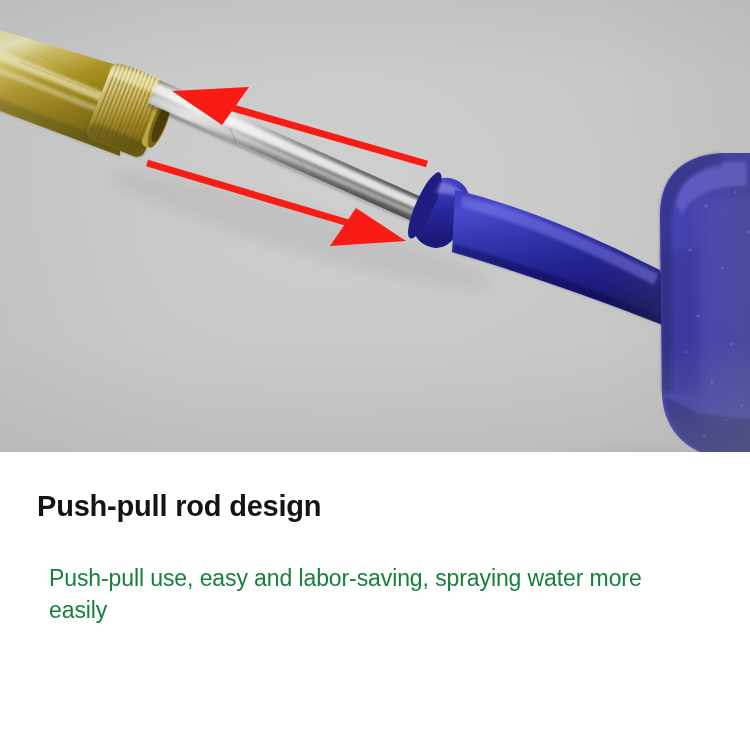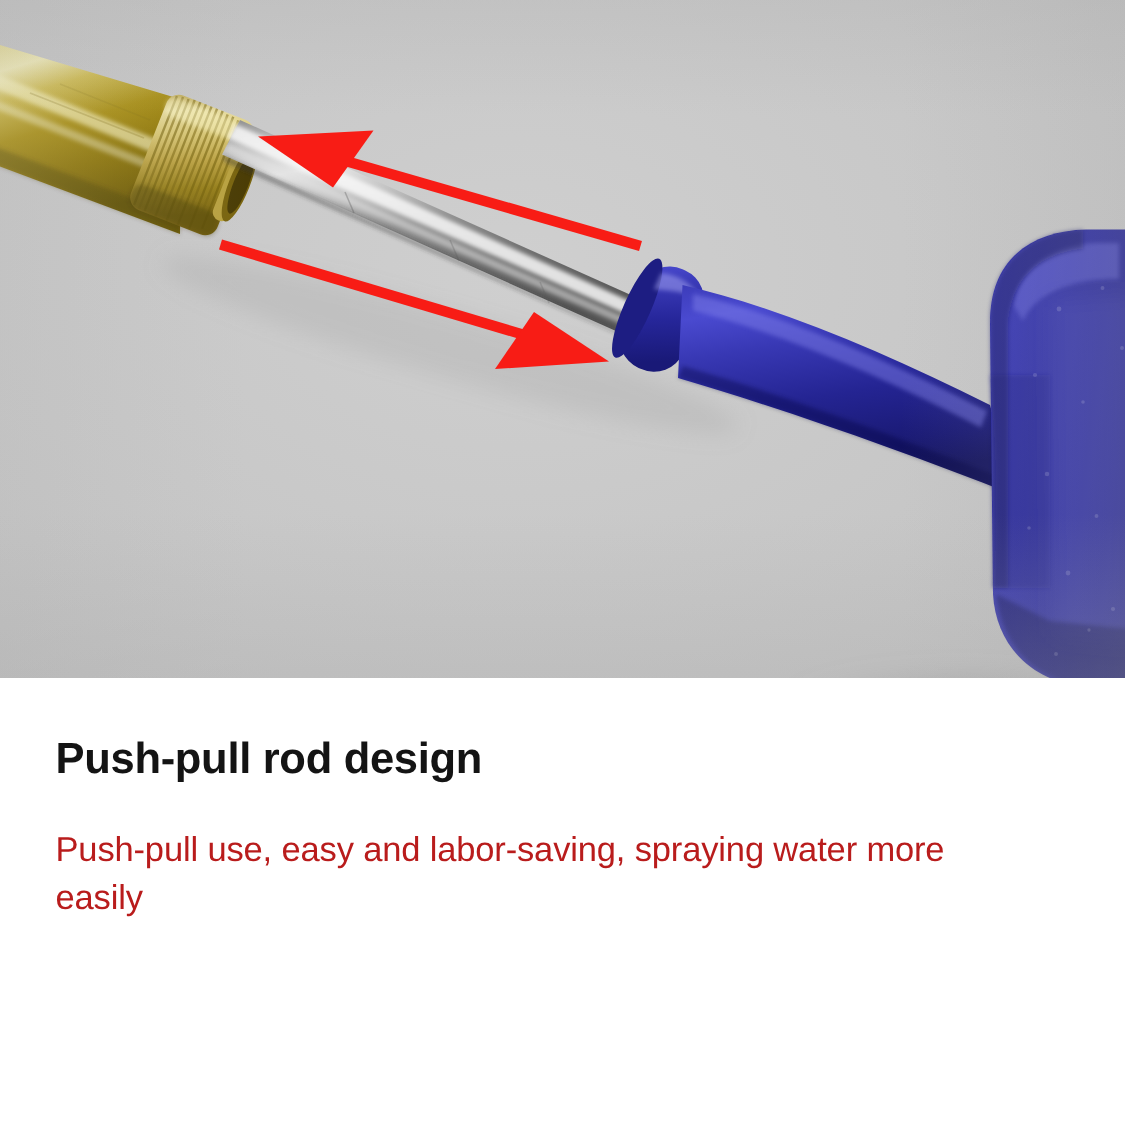--- a/index.html
+++ b/index.html
@@ -79,13 +79,13 @@
     left: 37px;
     top: 98px;
     width: 600px;
-    margin: 0;
+    margin: 12px;
     font-family: "Liberation Sans", sans-serif;
     font-size: 23px;
     font-weight: normal;
     line-height: 32px;
     letter-spacing: -0.1px;
-    color: #b91c1c;
+    color: #15803d;
   }
 </style>
 </head>

